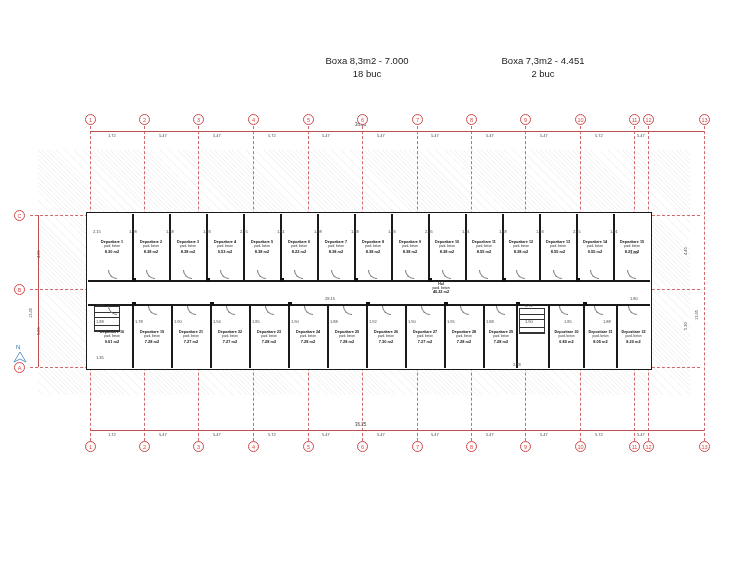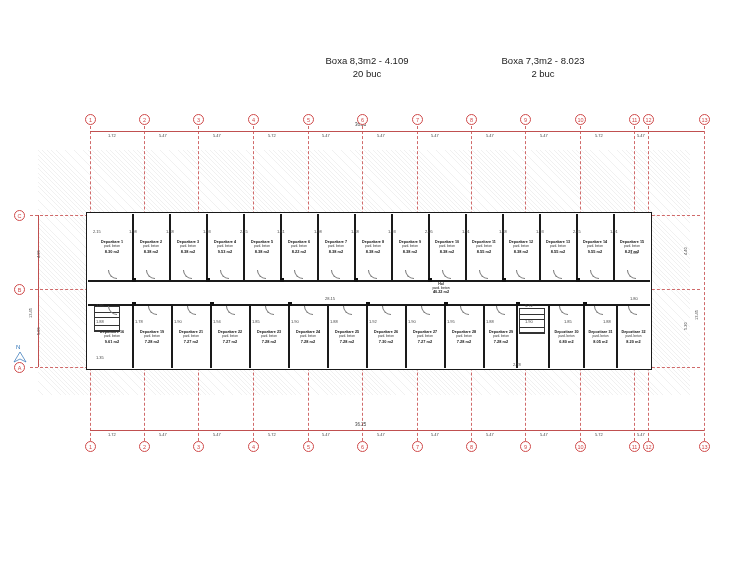--- a/index.html
+++ b/index.html
@@ -153,7 +153,7 @@
 <div id="sheet">
 
   <div class="legend" style="left:307px; top:54px; width:120px;">
-    <span class="l1">Boxa 8,3m2 - 4.109</span>
+    <span class="l1">Boxa 8,3m2 - 7.000</span>
     <span class="l2">20 buc</span>
   </div>
   <div class="legend" style="left:483px; top:54px; width:120px;">

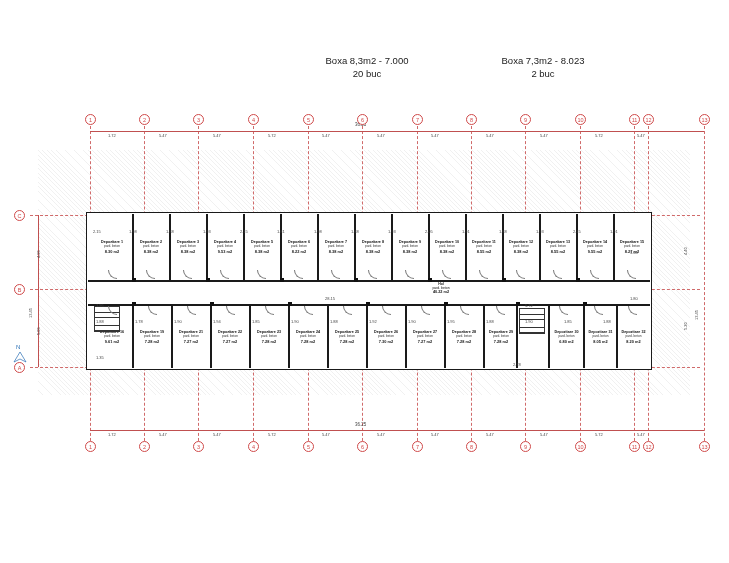--- a/index.html
+++ b/index.html
@@ -157,7 +157,7 @@
     <span class="l2">20 buc</span>
   </div>
   <div class="legend" style="left:483px; top:54px; width:120px;">
-    <span class="l1">Boxa 7,3m2 - 8.023</span>
+    <span class="l1">Boxa 7,3m2 - 4.451</span>
     <span class="l2">2 buc</span>
   </div>
 

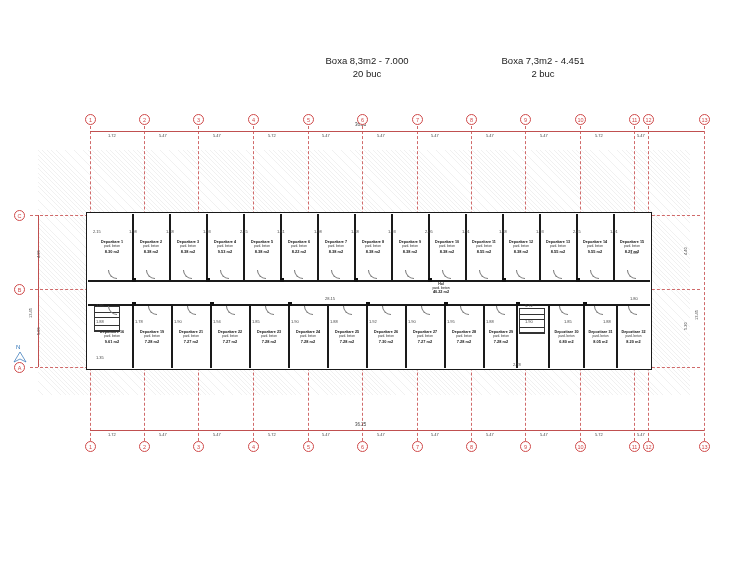--- a/index.html
+++ b/index.html
@@ -154,7 +154,7 @@
 
   <div class="legend" style="left:307px; top:54px; width:120px;">
     <span class="l1">Boxa 8,3m2 - 7.000</span>
-    <span class="l2">20 buc</span>
+    <span class="l2">18 buc</span>
   </div>
   <div class="legend" style="left:483px; top:54px; width:120px;">
     <span class="l1">Boxa 7,3m2 - 4.451</span>

